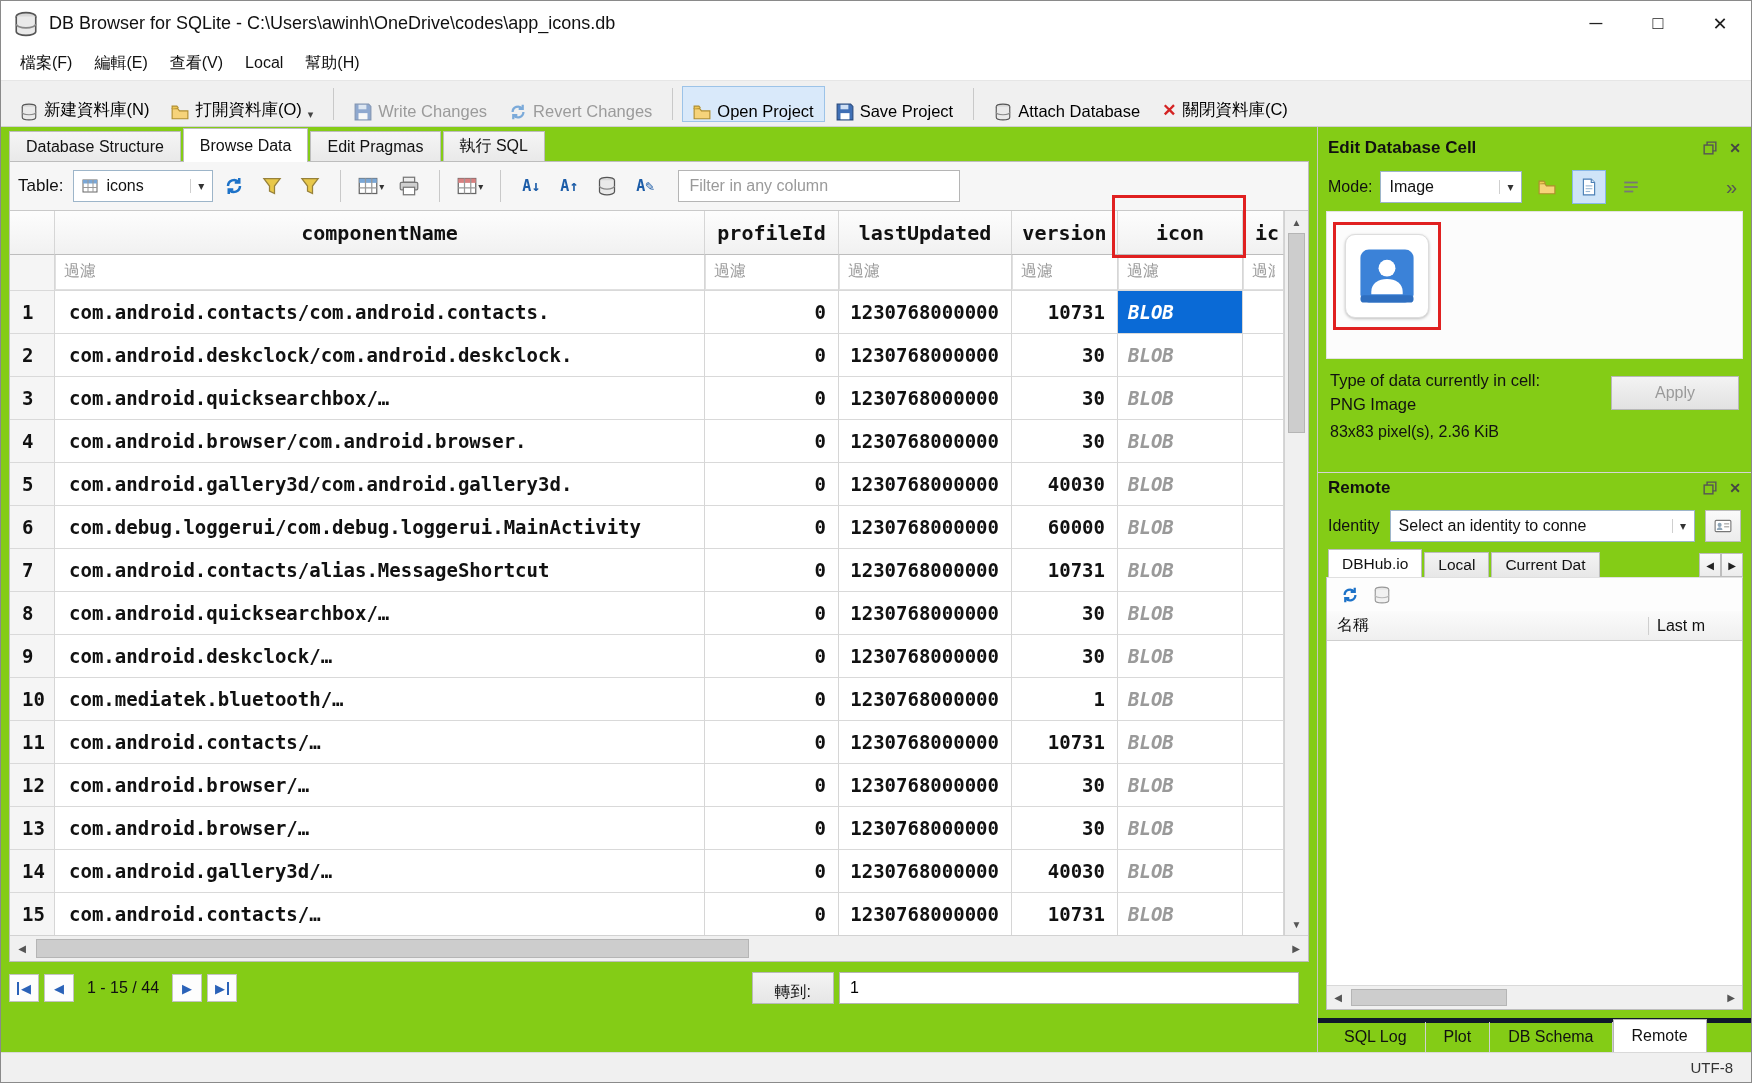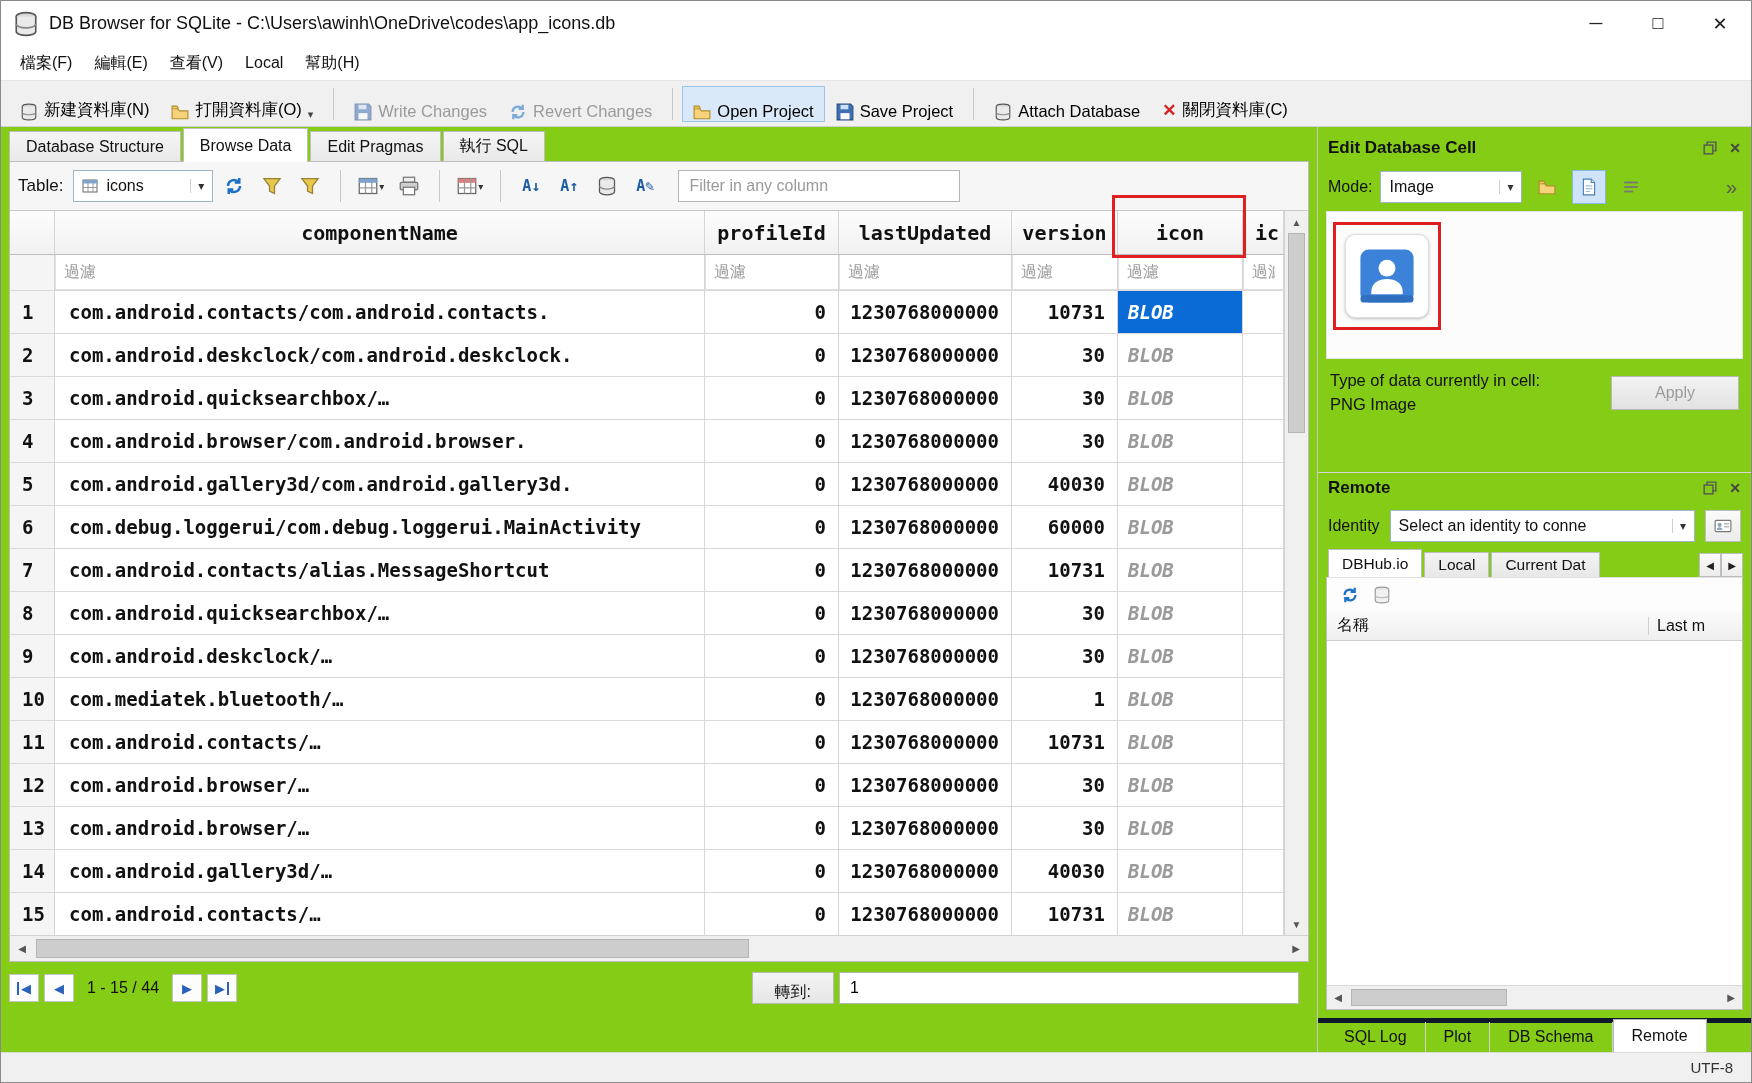--- a/index.html
+++ b/index.html
@@ -71,7 +71,7 @@
   .header-row .c-partial { justify-content: flex-start; }
   .filter-row { height: 36px; background: #fafafa; }
   .filter-row .gcell { padding: 0; }
-  .filter-input { width: 100%; height: 100%; border: 1px solid #e0e0e0; border-right: none; border-top: none; padding: 0 8px; font-size: 16px; font-family: Liberation Sans, sans-serif; background: #fff; min-width: 0; }
+  .filter-input { width: 100%; height: 100%; border: 1px solid #e0e0e0; border-right: none; border-top: none; padding: 0 8px; font-size: 16px; font-family: Liberation Mono, monospace; background: #fff; min-width: 0; }
   .filter-input::placeholder { color: #9a9a9a; }
   .data-row { height: 43px; background: #fff; }
   .cell-left { padding-left: 14px; }

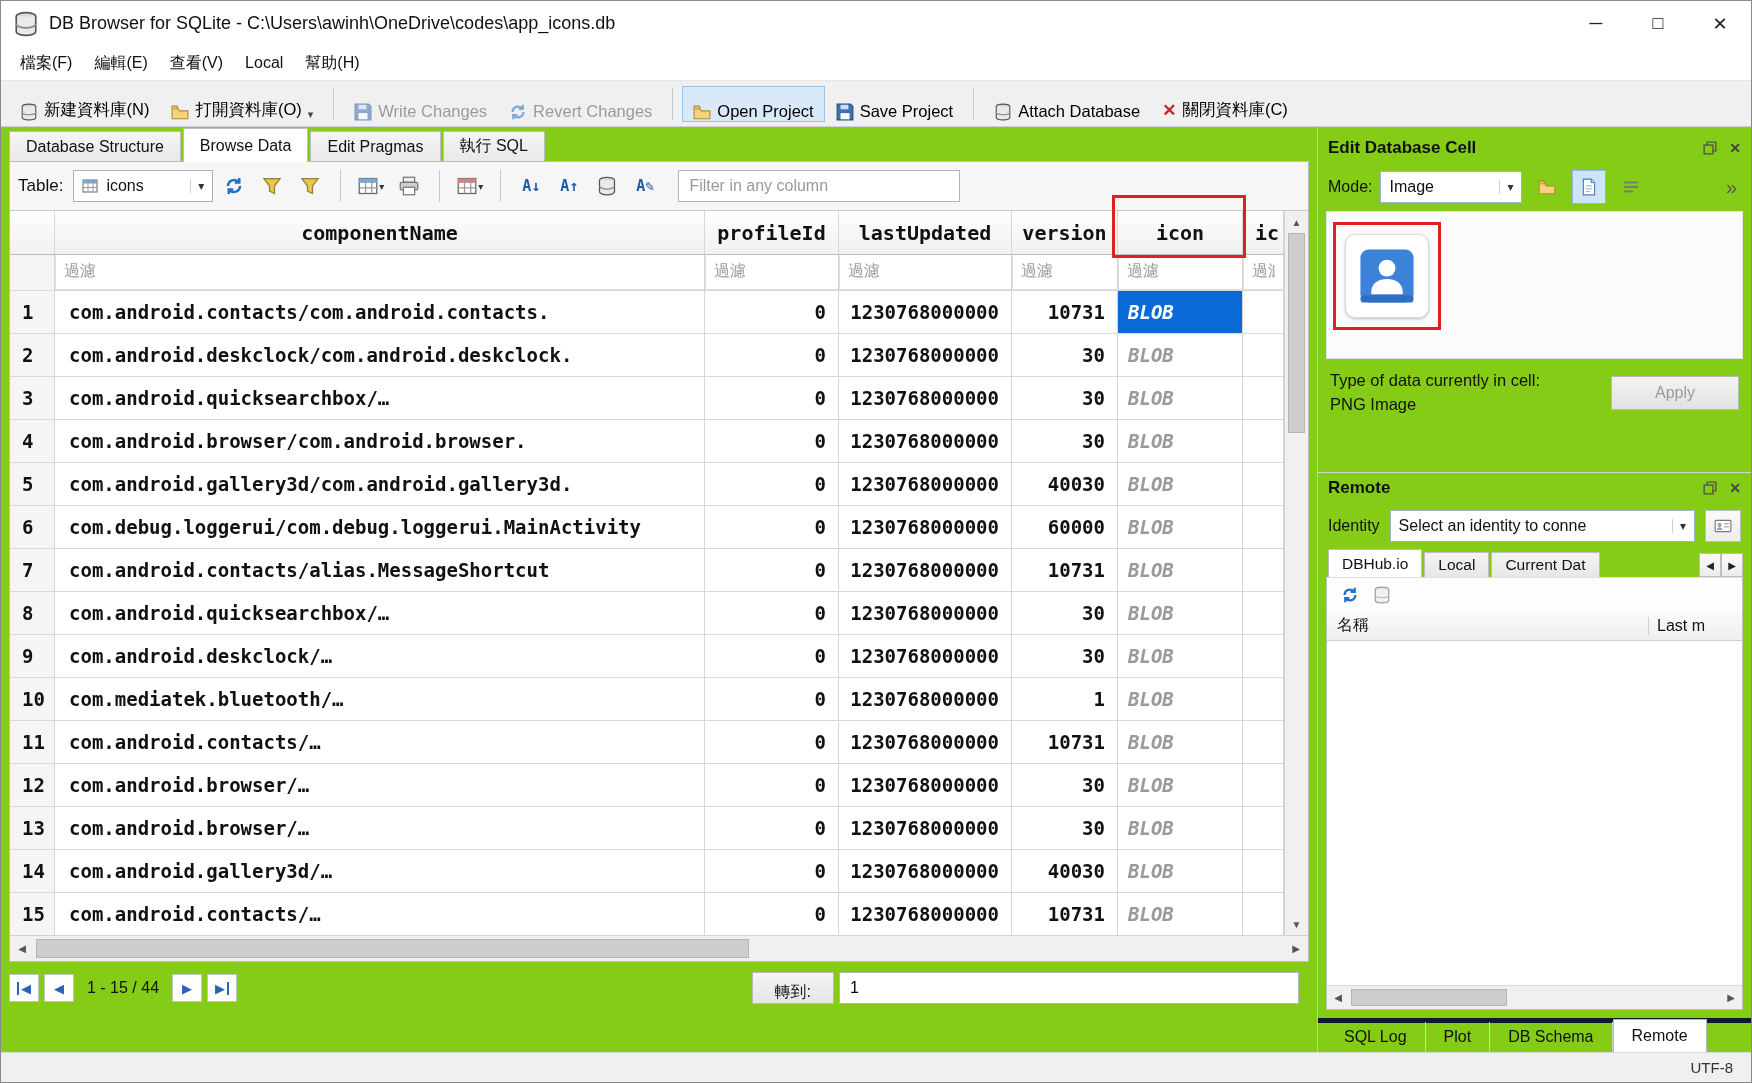--- a/index.html
+++ b/index.html
@@ -648,6 +648,7 @@
           </div>
           <button class="apply">Apply</button>
         </div>
+        <div class="size-line">83x83 pixel(s), 2.36 KiB</div>
       </div>
 
       <div class="remote">

